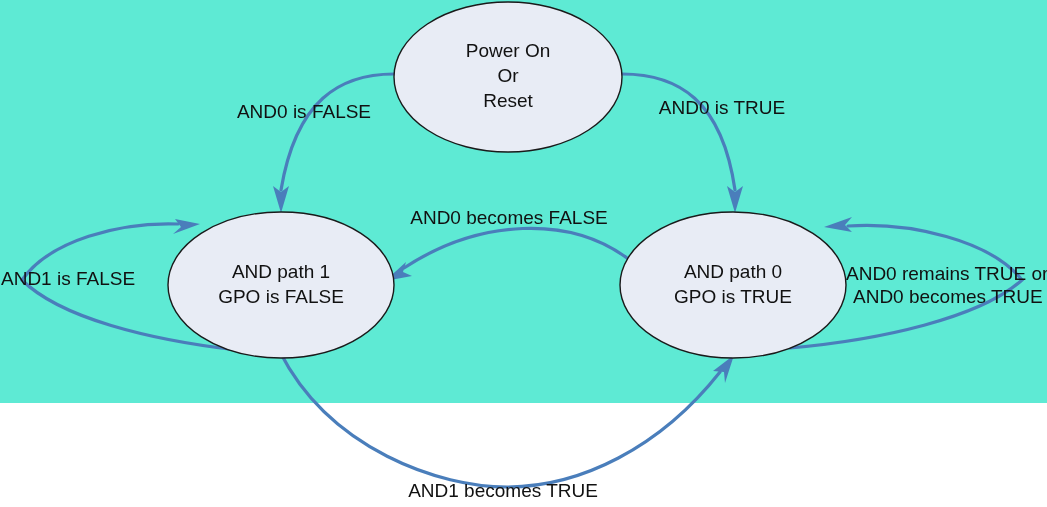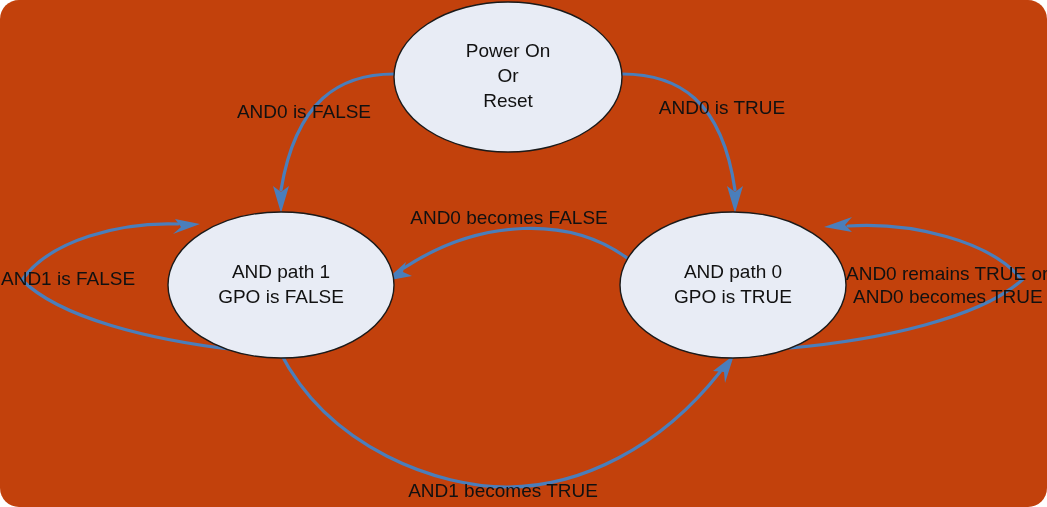--- a/index.html
+++ b/index.html
@@ -18,9 +18,8 @@
   #diagram-root {
     position: relative;
     width: 1047px;
-    height: 507px;
-    background: #c2410c;
-    border-radius: 19px;
+    height: 403px;
+    background: #5eead4;
   }
   svg.diagram-canvas {
     position: absolute;

